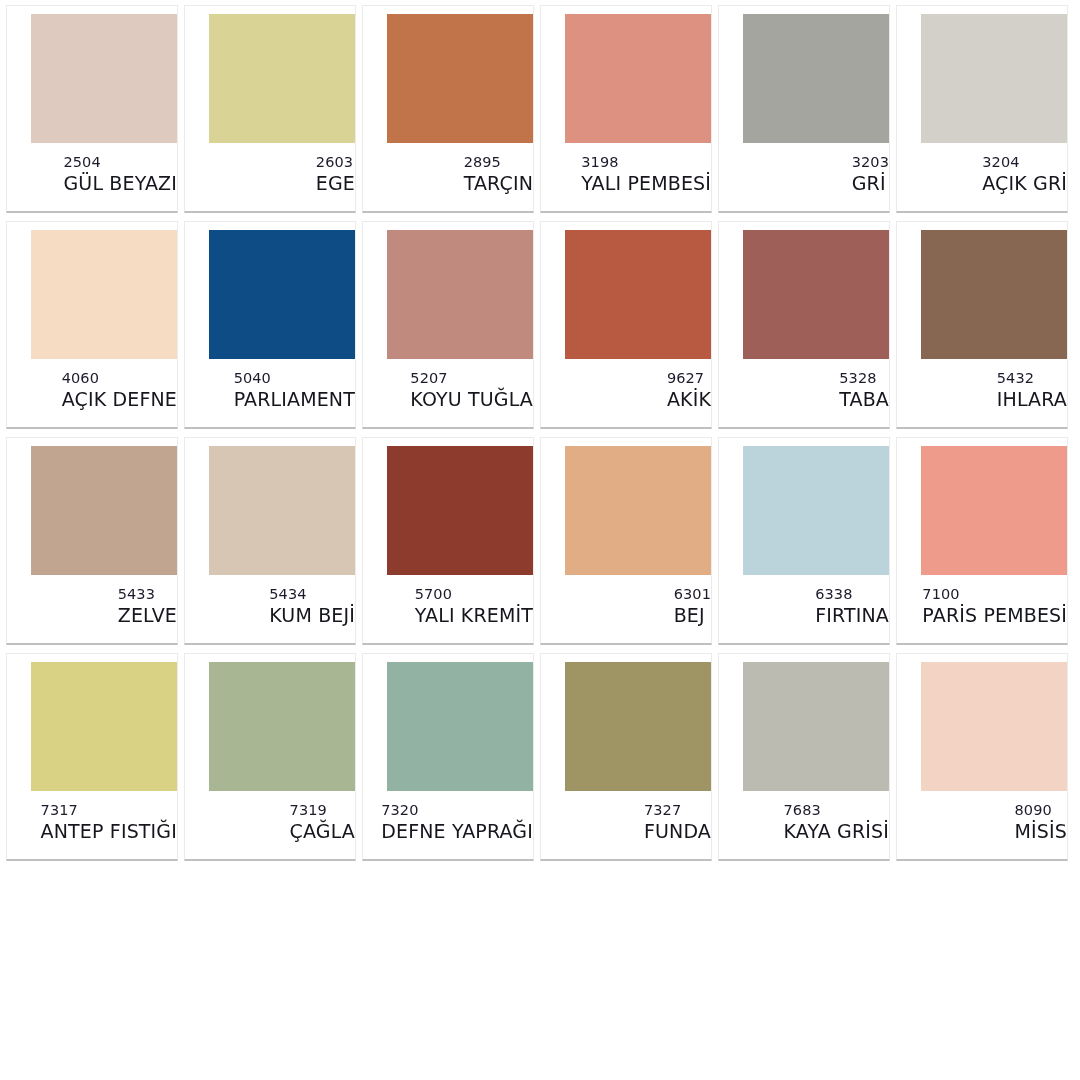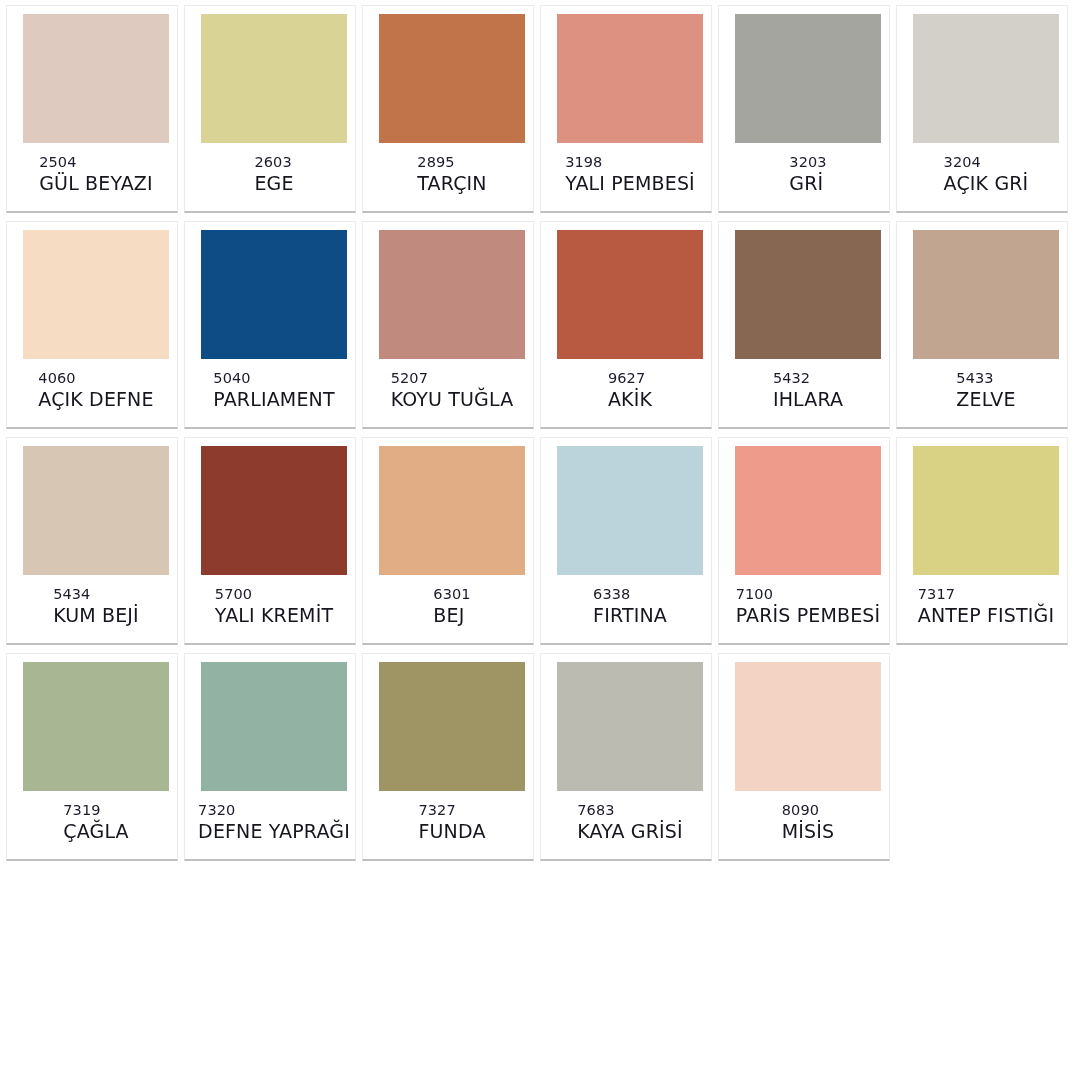--- a/index.html
+++ b/index.html
@@ -30,7 +30,7 @@
     border-bottom: 2px solid #bfbfbf;
     display: flex;
     flex-direction: column;
-    align-items: center;
+    align-items: flex-end;
     position: relative;
   }
 

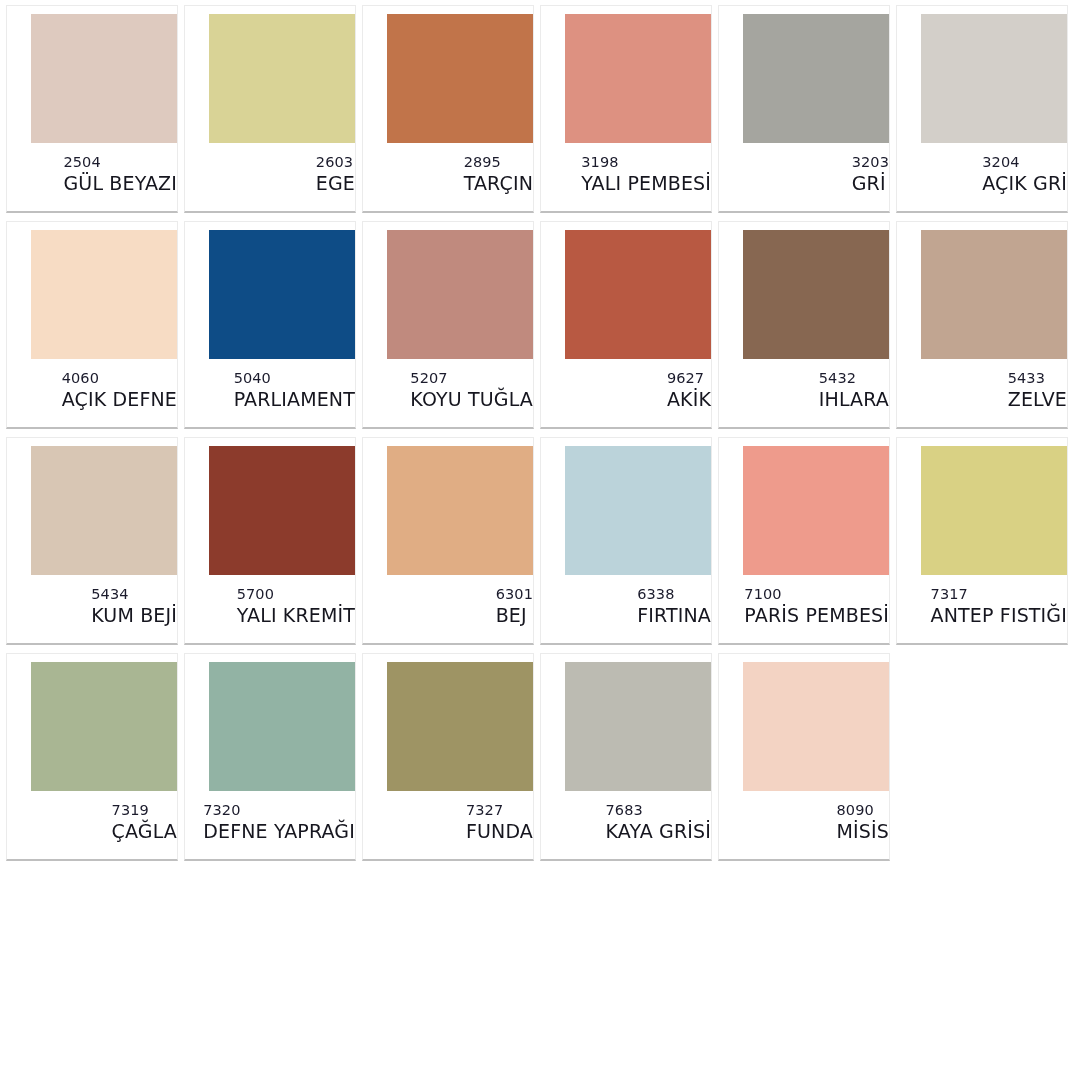--- a/index.html
+++ b/index.html
@@ -139,6 +139,13 @@
       </div>
     </div>
     <div class="swatch-card">
+      <div class="swatch-color" style="background: rgb(157, 95, 88);"></div>
+      <div class="swatch-meta">
+        <span class="swatch-code">5328</span>
+        <span class="swatch-name">TABA</span>
+      </div>
+    </div>
+    <div class="swatch-card">
       <div class="swatch-color" style="background: rgb(135, 103, 81);"></div>
       <div class="swatch-meta">
         <span class="swatch-code">5432</span>

